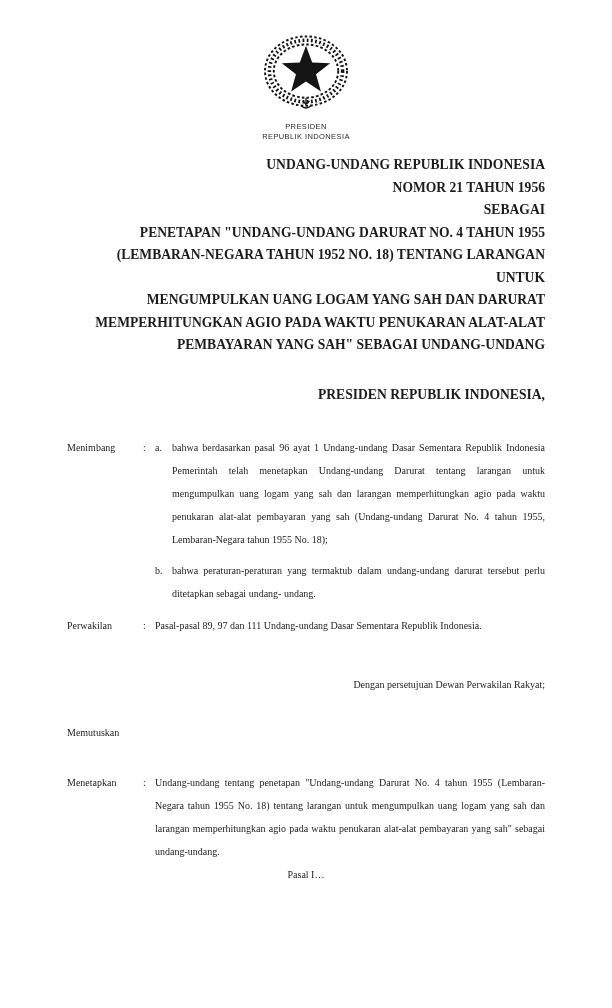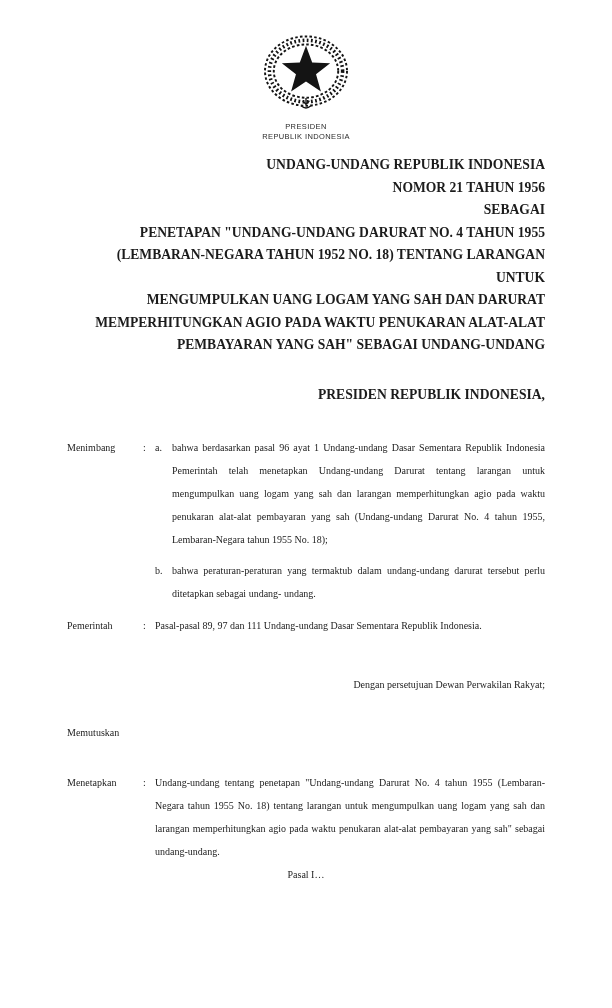--- a/index.html
+++ b/index.html
@@ -109,7 +109,7 @@
     </div>
 
     <div class="clause clause-mengingat">
-      <div class="clause-label">Pemerintah</div>
+      <div class="clause-label">Perwakilan</div>
       <div class="clause-colon">:</div>
       <div class="clause-body">Pasal-pasal 89, 97 dan 111 Undang-undang Dasar Sementara Republik Indonesia.</div>
     </div>

